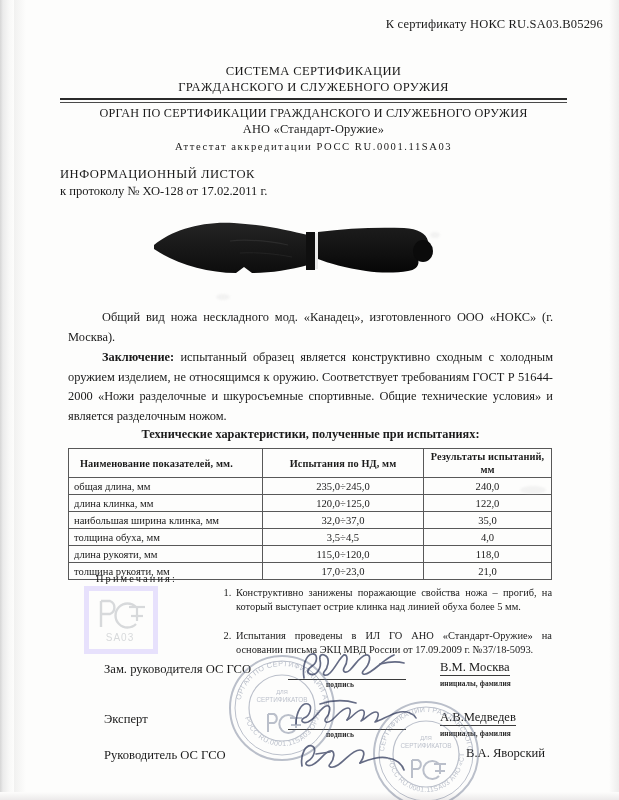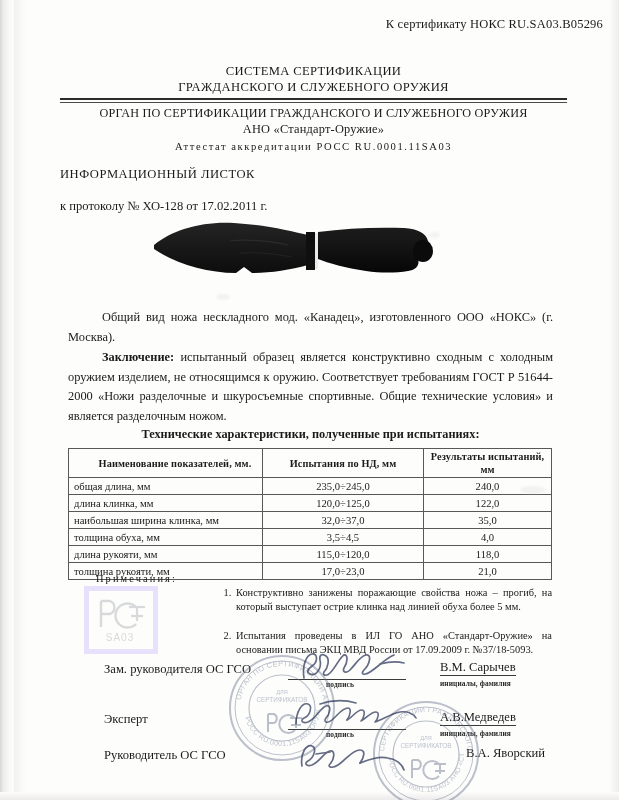--- a/index.html
+++ b/index.html
@@ -98,7 +98,7 @@
     text-align: left;
   }
   .doc-title .t1 { font-size: 12.6px; letter-spacing: .5px; }
-  .doc-title .t2 { font-size: 12.6px; margin-top: 17px; }
+  .doc-title .t2 { font-size: 12.6px; margin-top: 2px; }
 
   .knife-wrap {
     position: absolute;

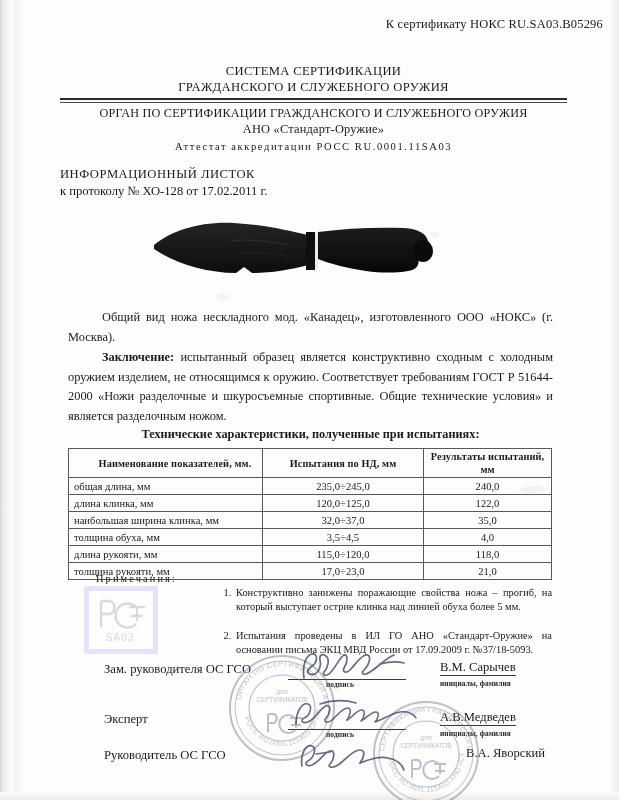--- a/index.html
+++ b/index.html
@@ -150,7 +150,7 @@
     font-size: 10.3px;
     letter-spacing: .1px;
   }
-  table.spec th.c1 { text-align: center; padding-left: 23px; }
+  table.spec th.c1 { text-align: left; padding-left: 11px; }
   table.spec td.c1 { text-align: left; padding-left: 5px; width: 184px; }
   table.spec td.c2 { text-align: center; width: 152px; }
   table.spec td.c3 { text-align: center; }

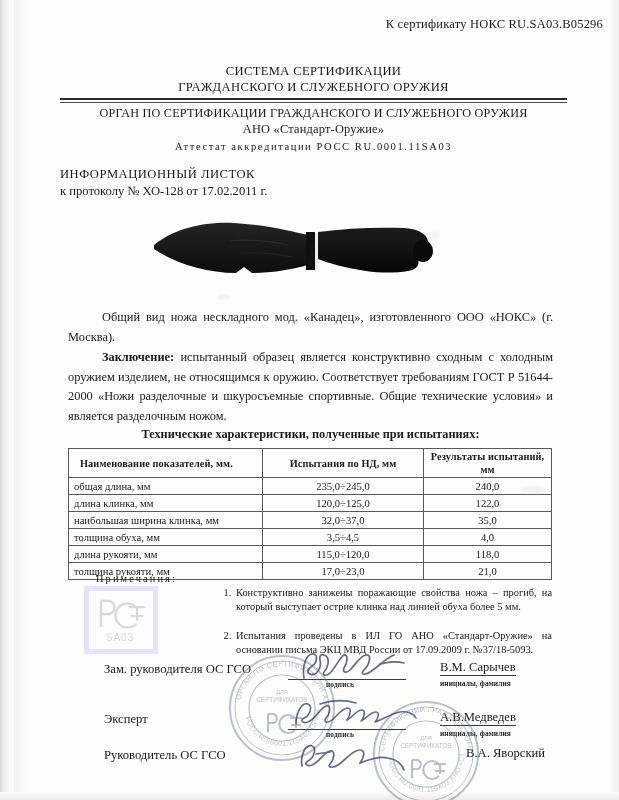--- a/index.html
+++ b/index.html
@@ -354,7 +354,7 @@
       <span class="sig-role">Зам. руководителя ОС ГСО</span>
       <span class="sig-line" style="left:288px;width:118px;top:17px;"></span>
       <span class="sig-sub" style="left:326px;top:18px;">подпись</span>
-      <span class="sig-name ul" style="left:440px;top:-2px;">В.М. Сарычев</span>
+      <span class="sig-name ul" style="left:440px;top:-2px;">В.М. Москва</span>
       <span class="sig-sub" style="left:440px;top:17px;">инициалы, фамилия</span>
     </div>
 

